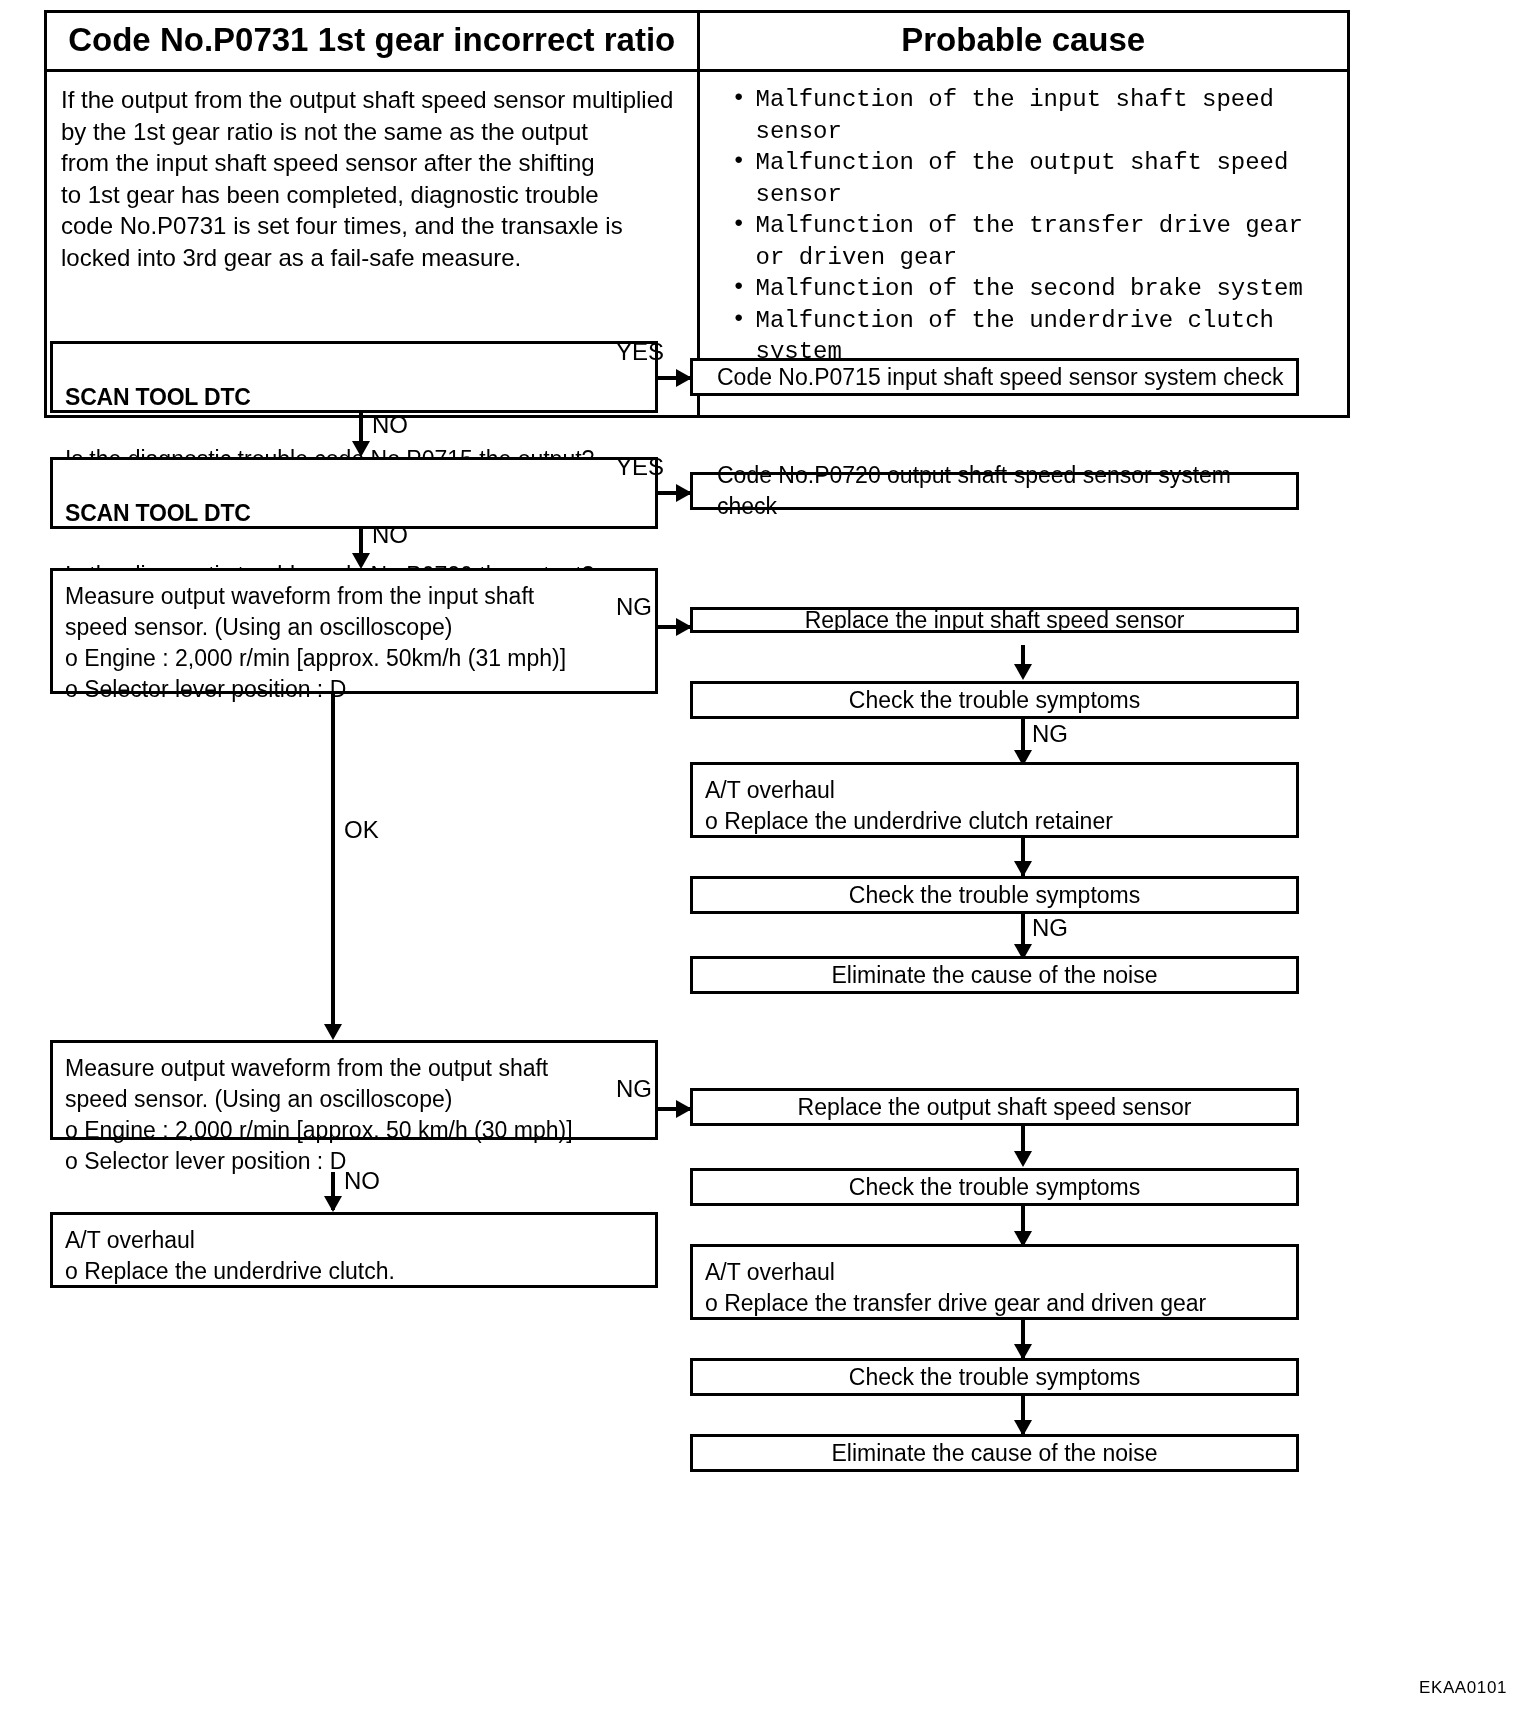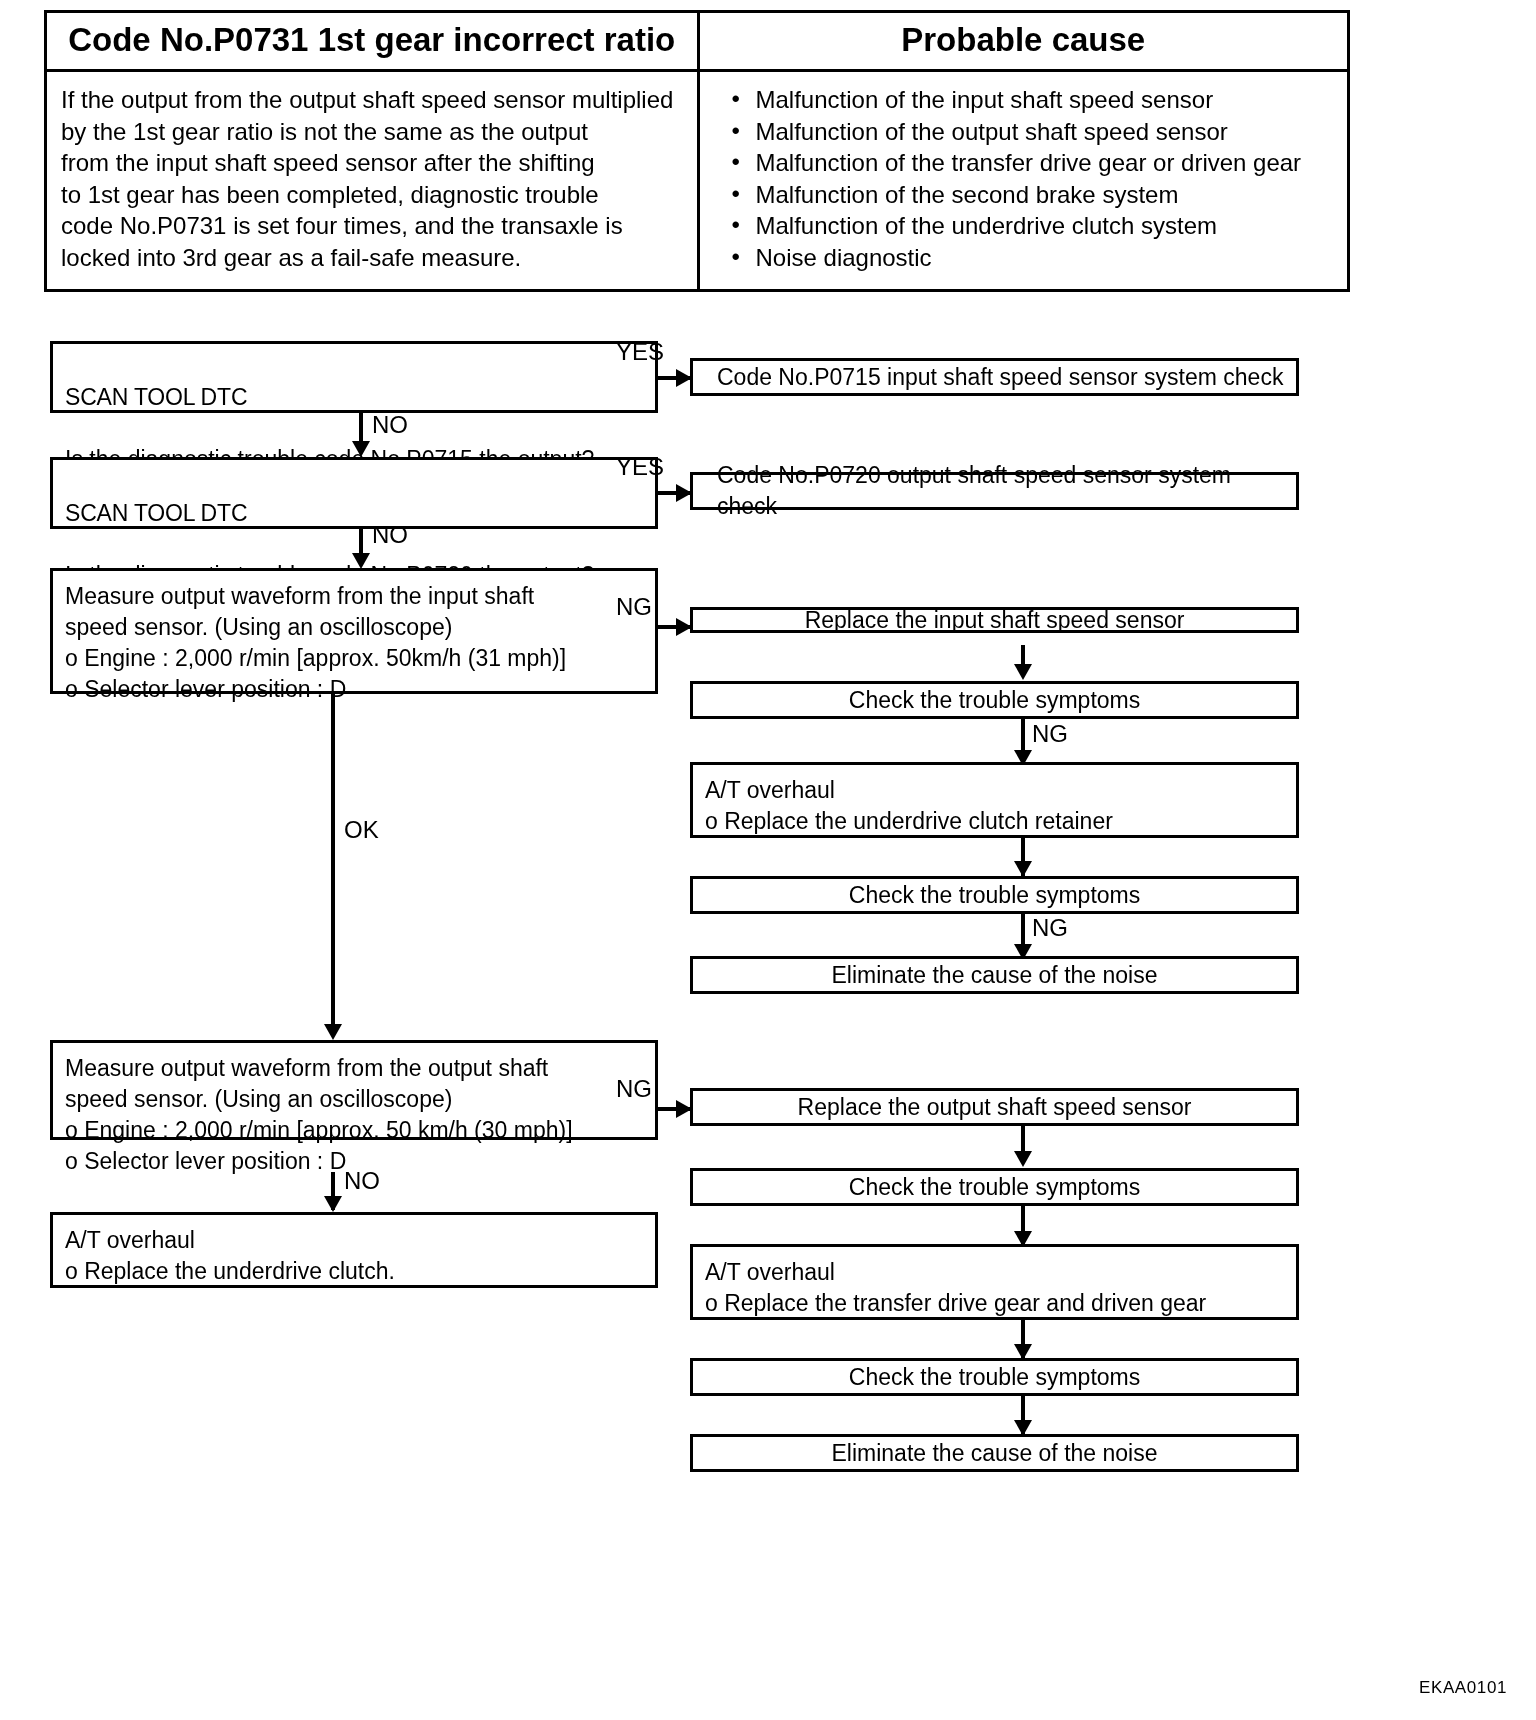--- a/index.html
+++ b/index.html
@@ -51,6 +51,7 @@
     list-style: none;
     margin: 0;
     padding: 12px 10px 16px 10px;
+    font-family: Liberation Mono, monospace;
   }
   ul.cause-list li {
     font-size: 24px;

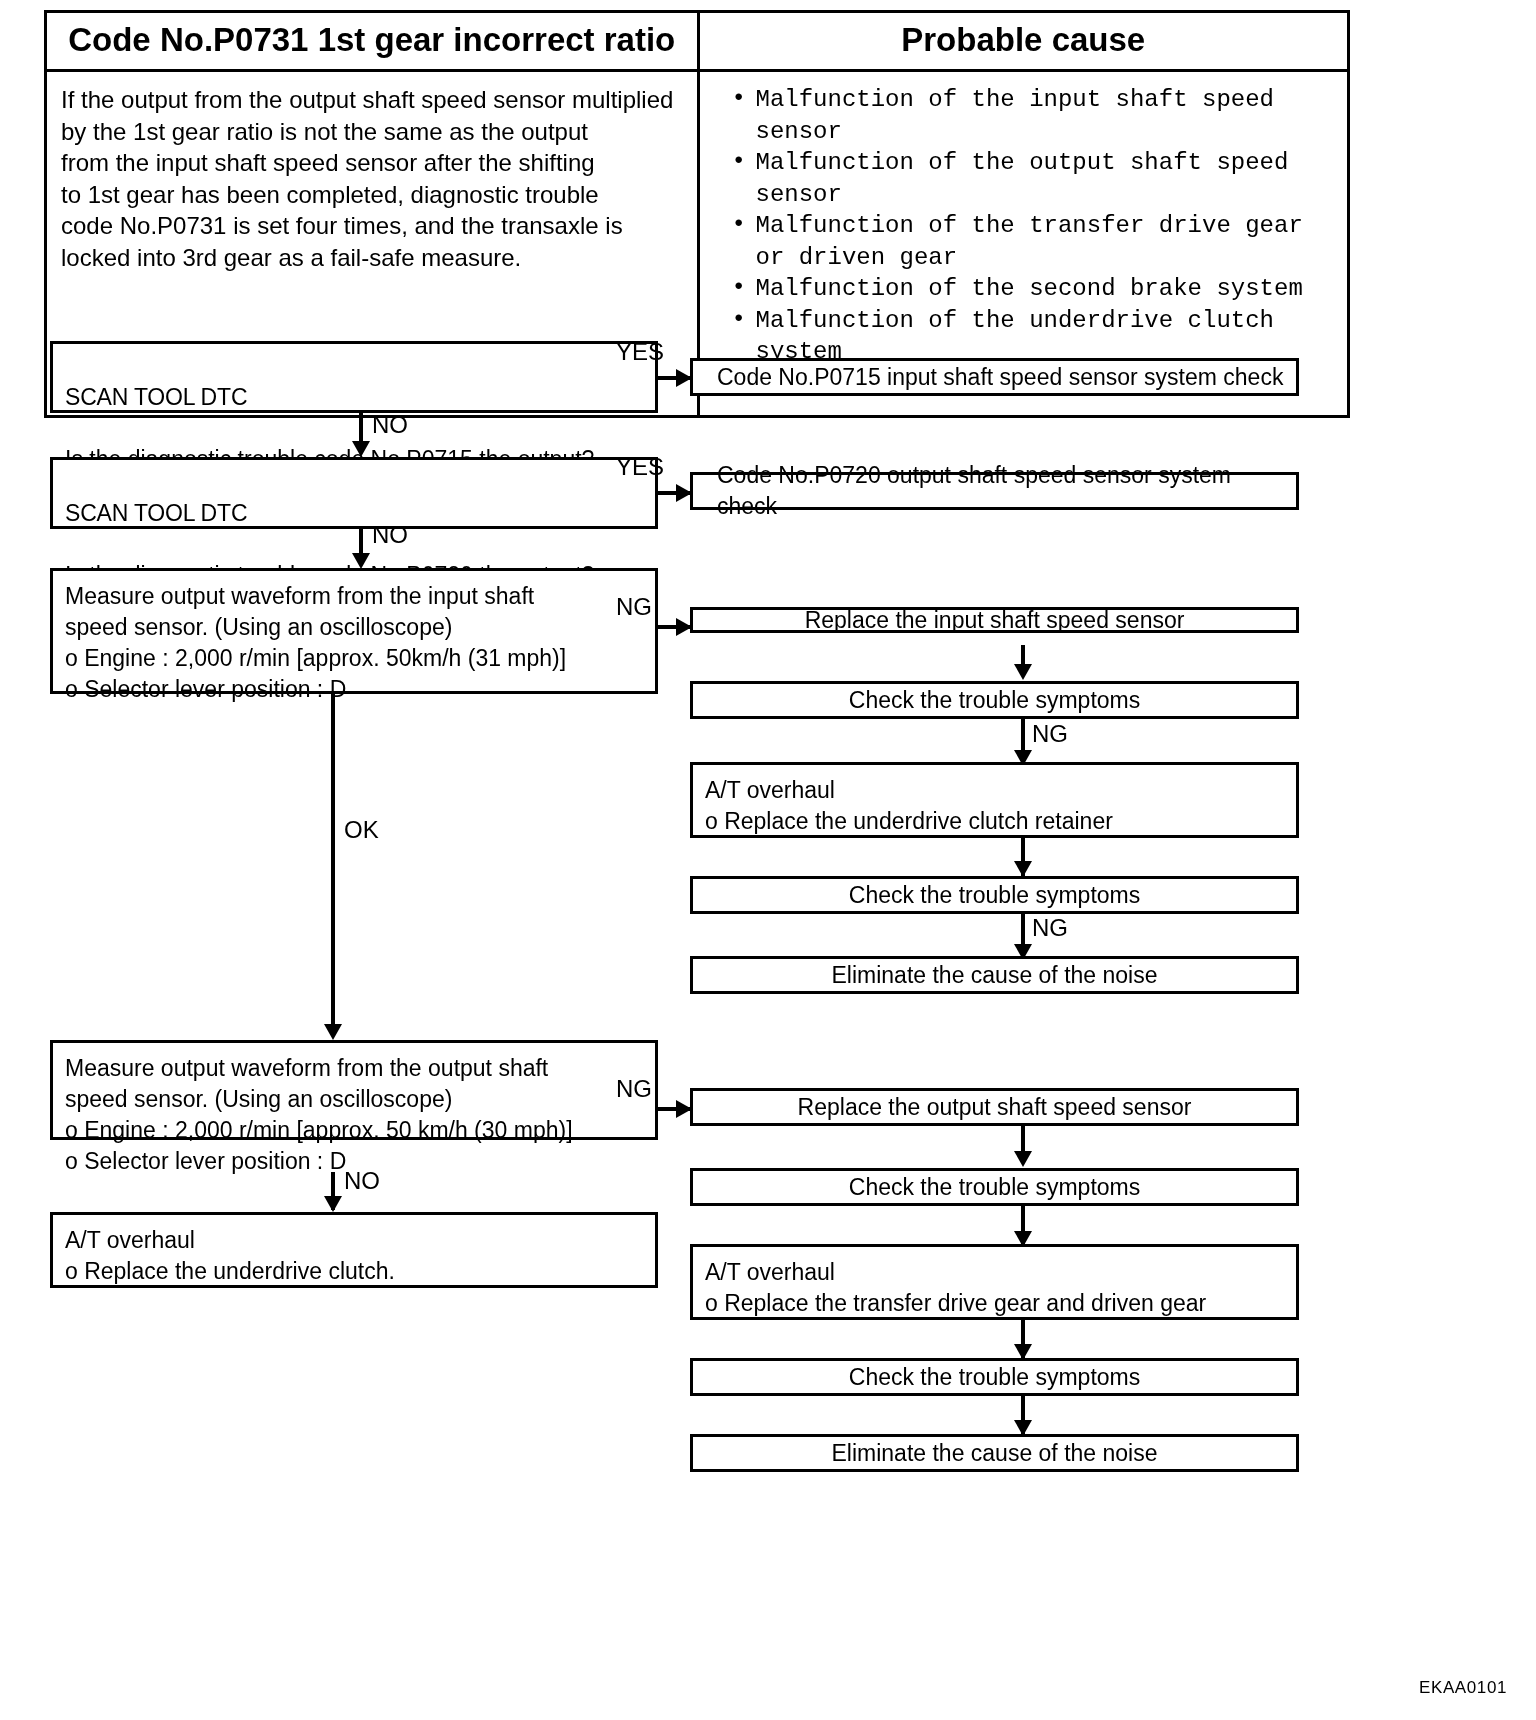--- a/index.html
+++ b/index.html
@@ -89,7 +89,7 @@
     white-space: normal;
   }
   .node .strong {
-    font-weight: normal;
+    font-weight: bold;
     letter-spacing: -0.2px;
   }
 

